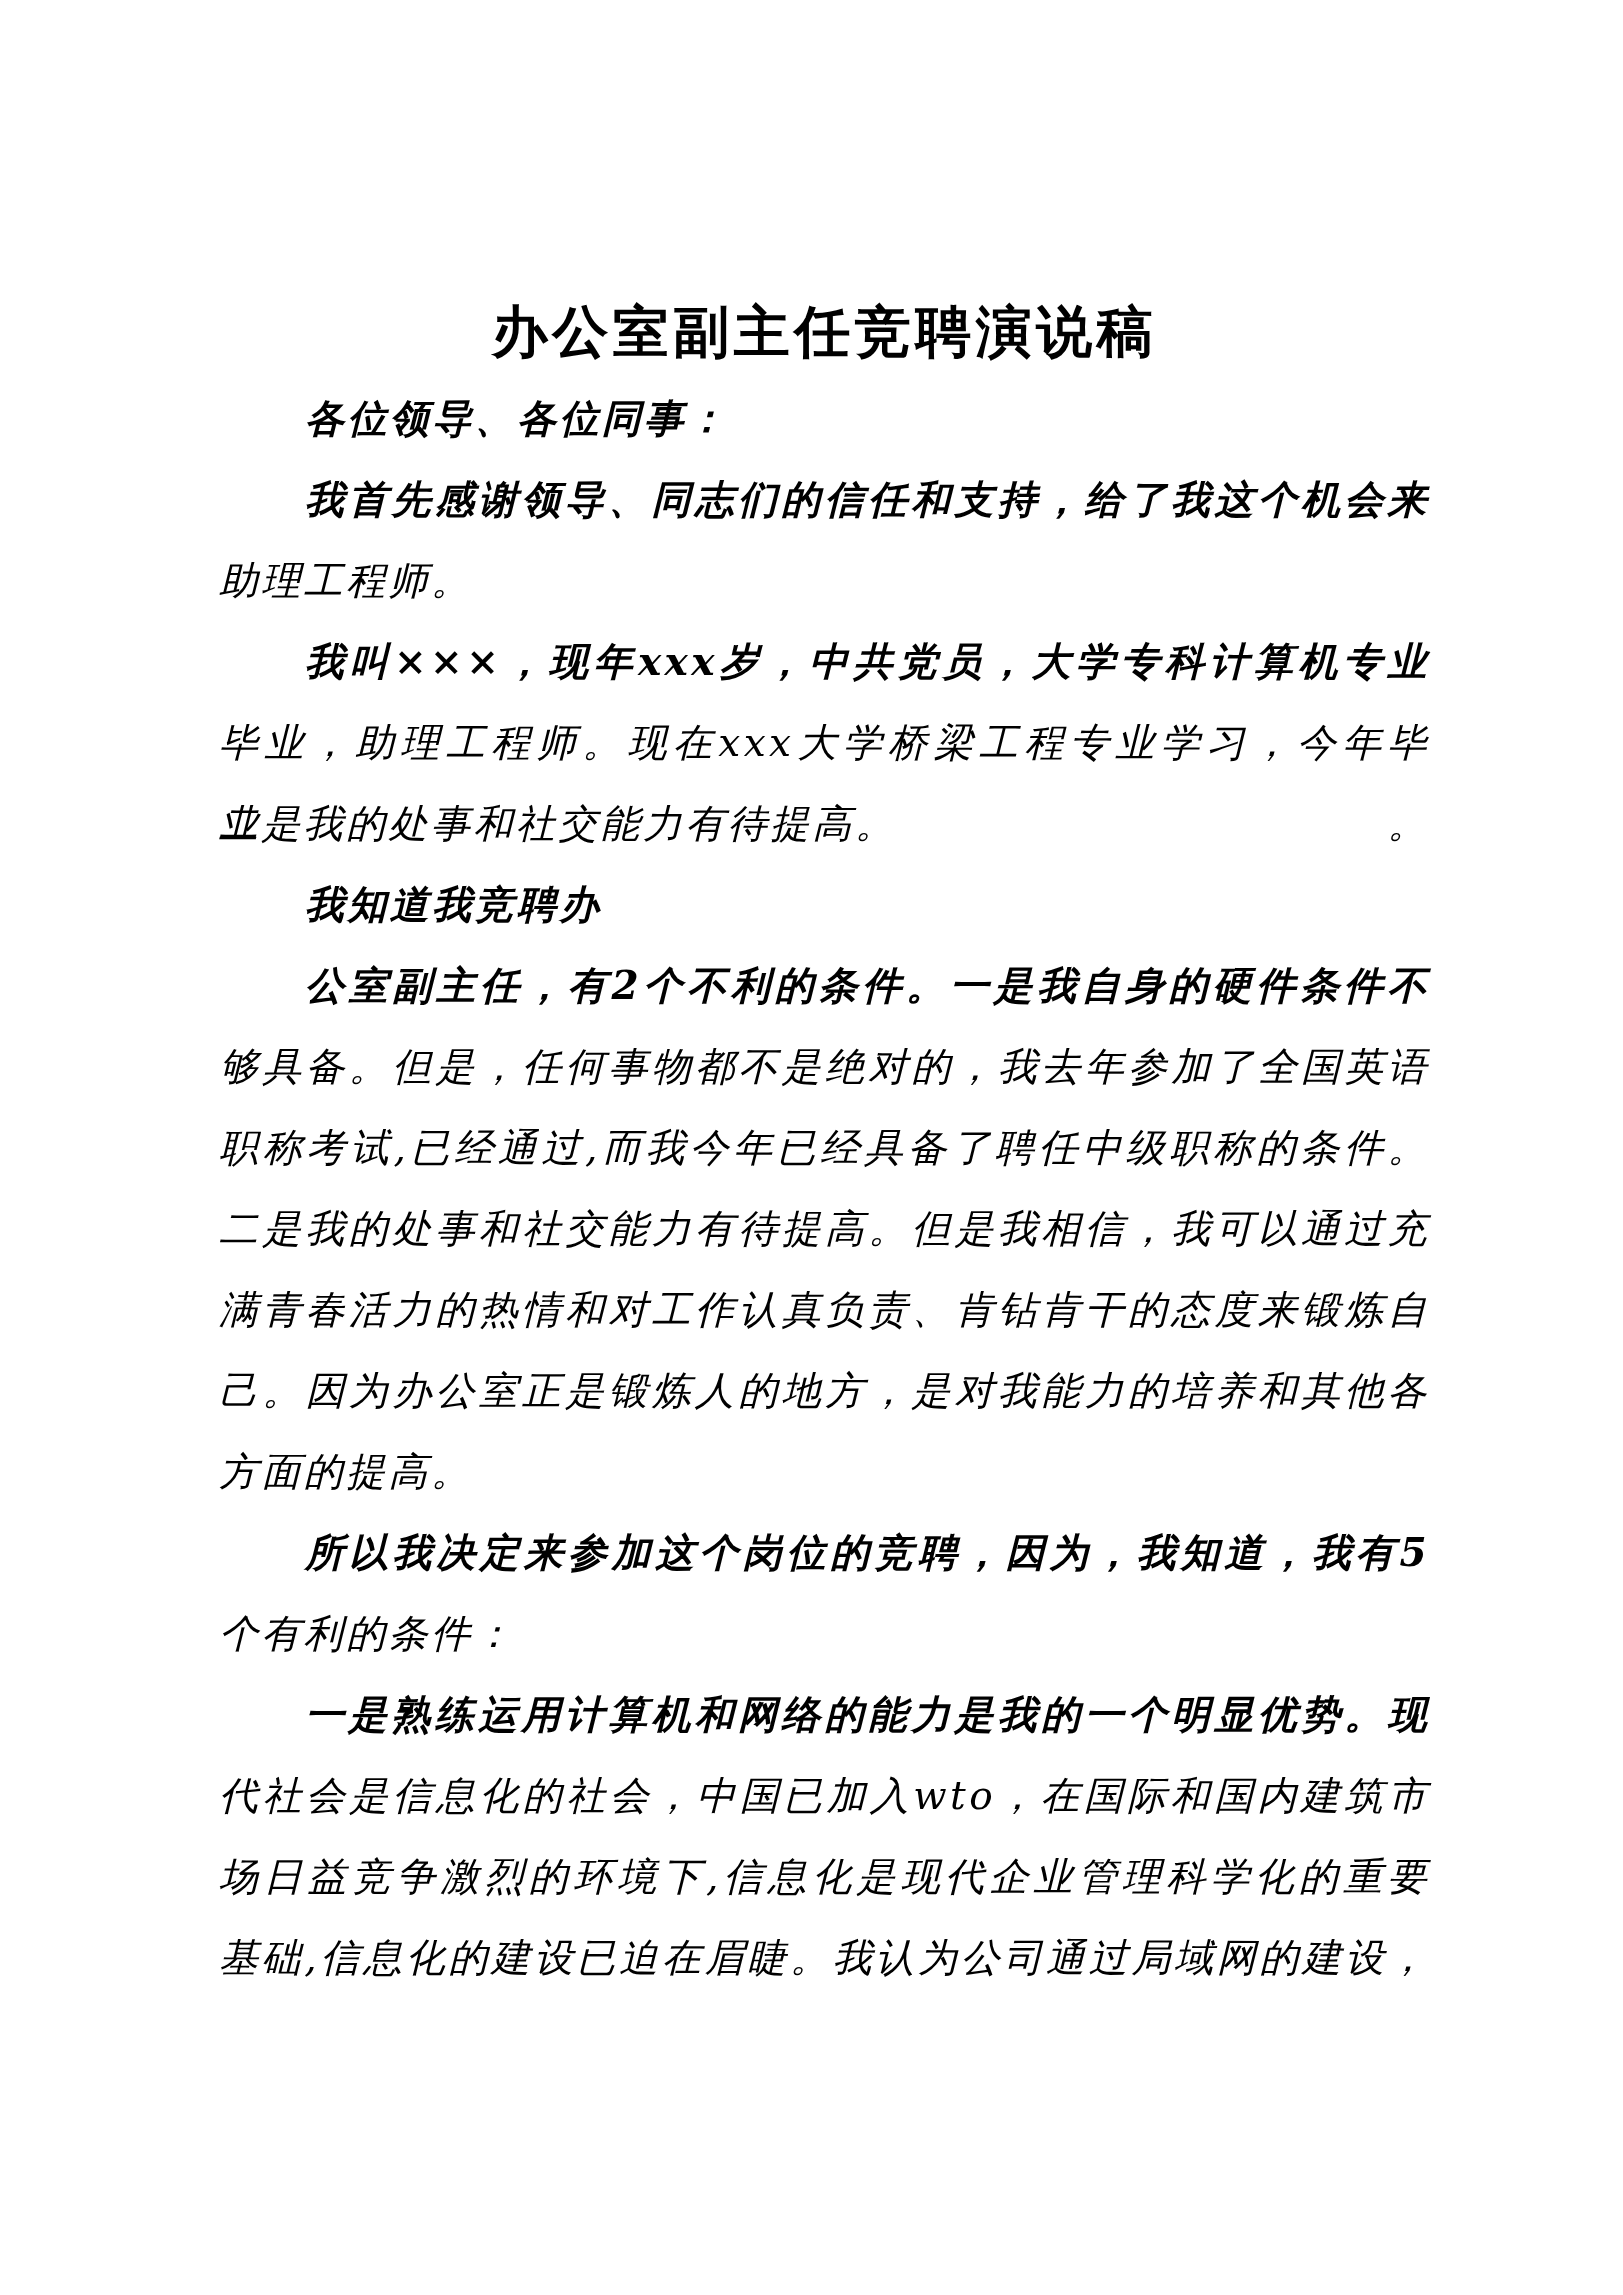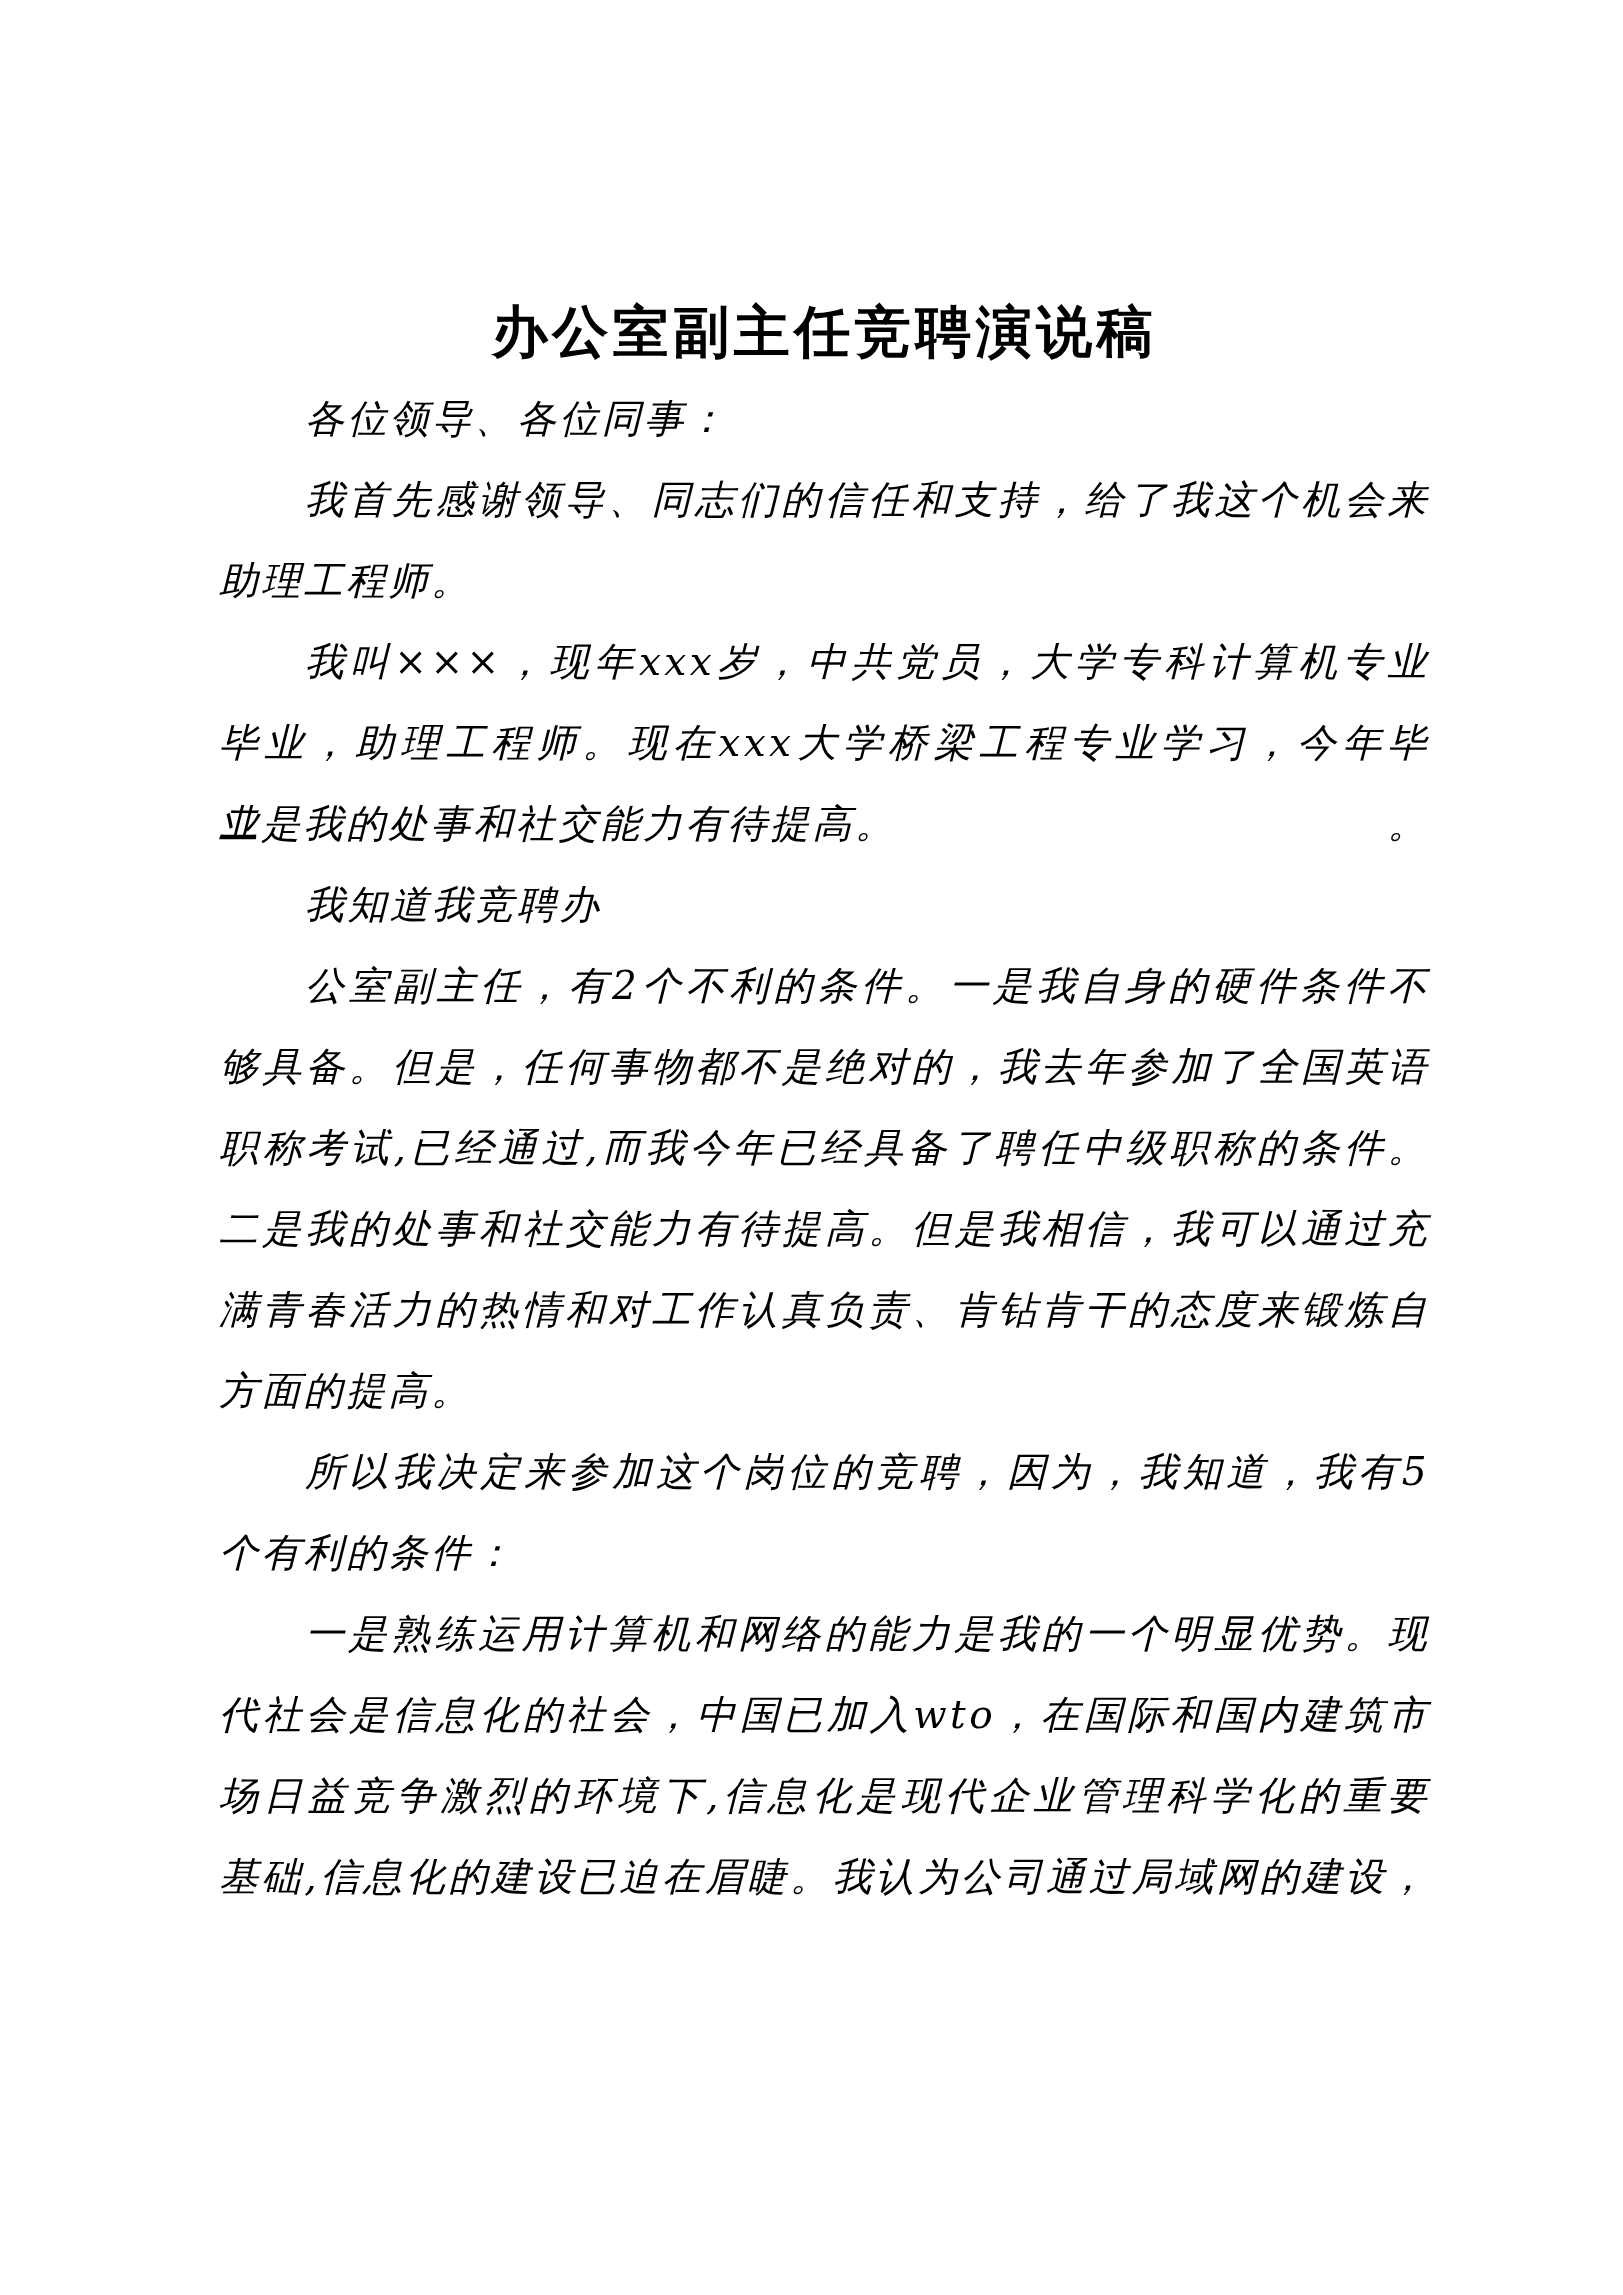--- a/index.html
+++ b/index.html
@@ -52,6 +52,7 @@
   }
   .line.first {
     text-indent: 86px;
+    font-weight: bold;
   }
   .line.para-end {
     text-align-last: left;

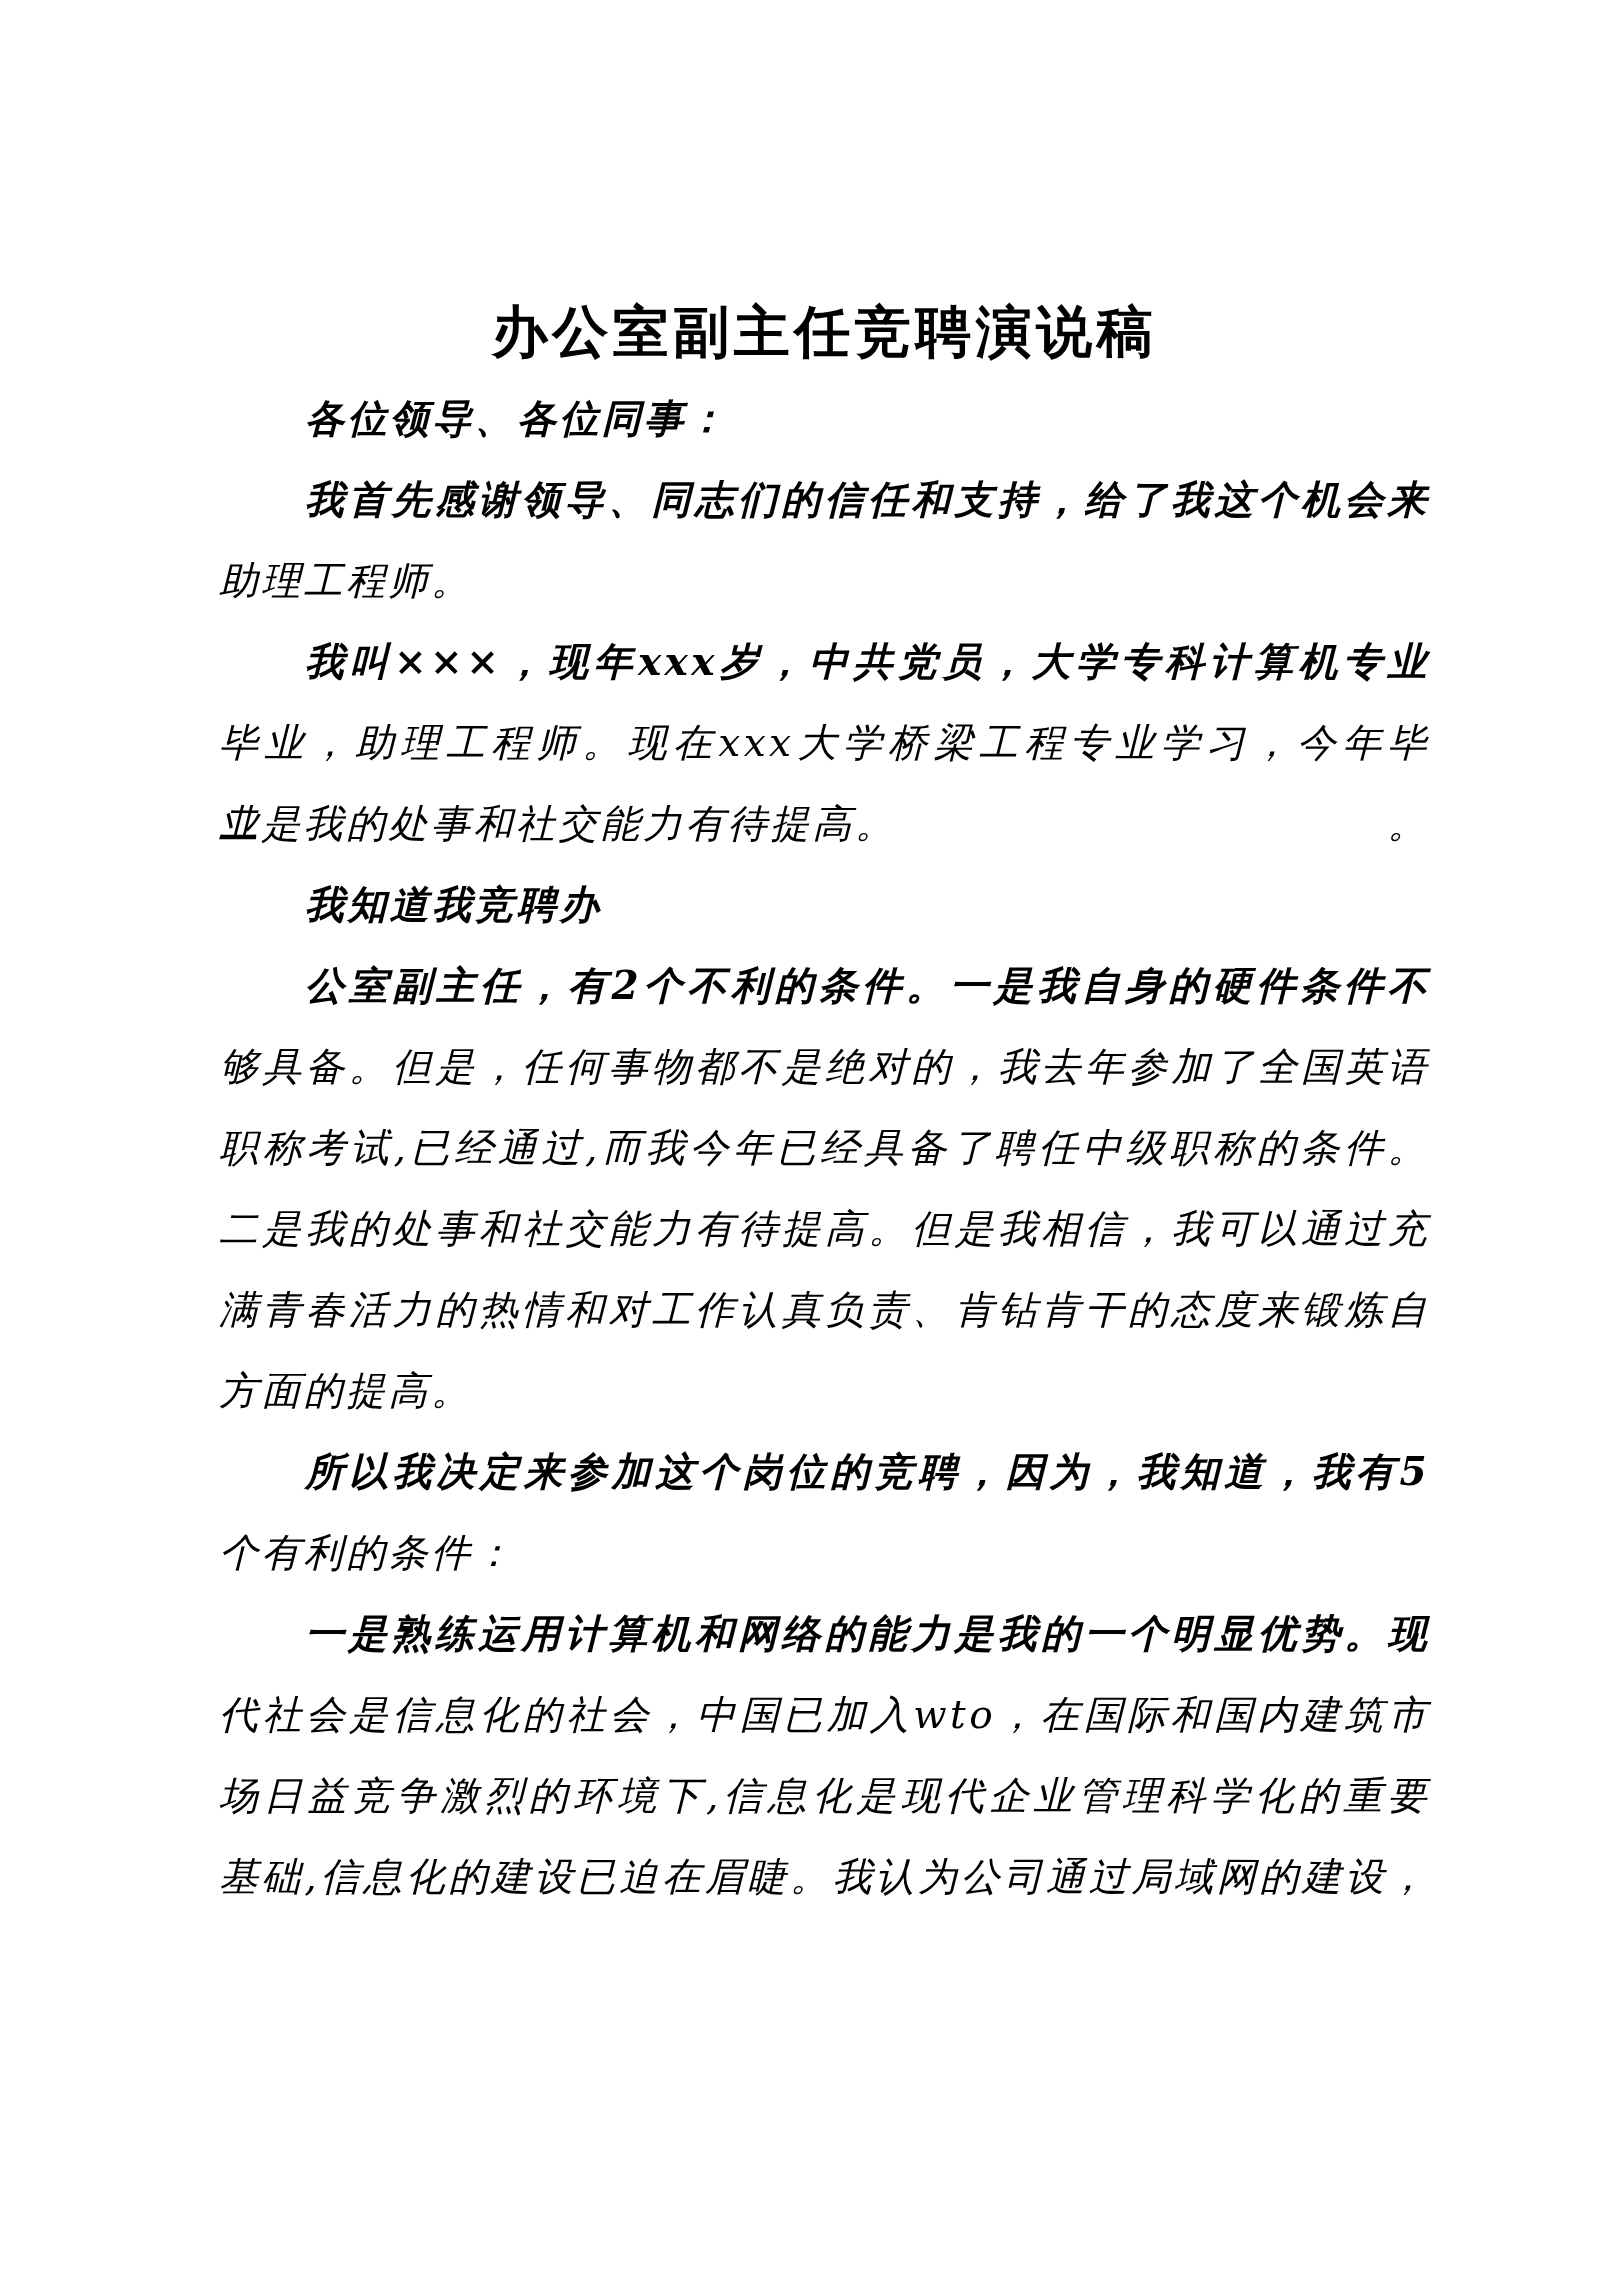--- a/index.html
+++ b/index.html
@@ -97,6 +97,7 @@
           <div class="line">职称考试,已经通过,而我今年已经具备了聘任中级职称的条件。</div>
           <div class="line">二是我的处事和社交能力有待提高。但是我相信，我可以通过充</div>
           <div class="line">满青春活力的热情和对工作认真负责、肯钻肯干的态度来锻炼自</div>
+          <div class="line">己。因为办公室正是锻炼人的地方，是对我能力的培养和其他各</div>
           <div class="line para-end">方面的提高。</div>
         </div>
         <div class="paragraph">

